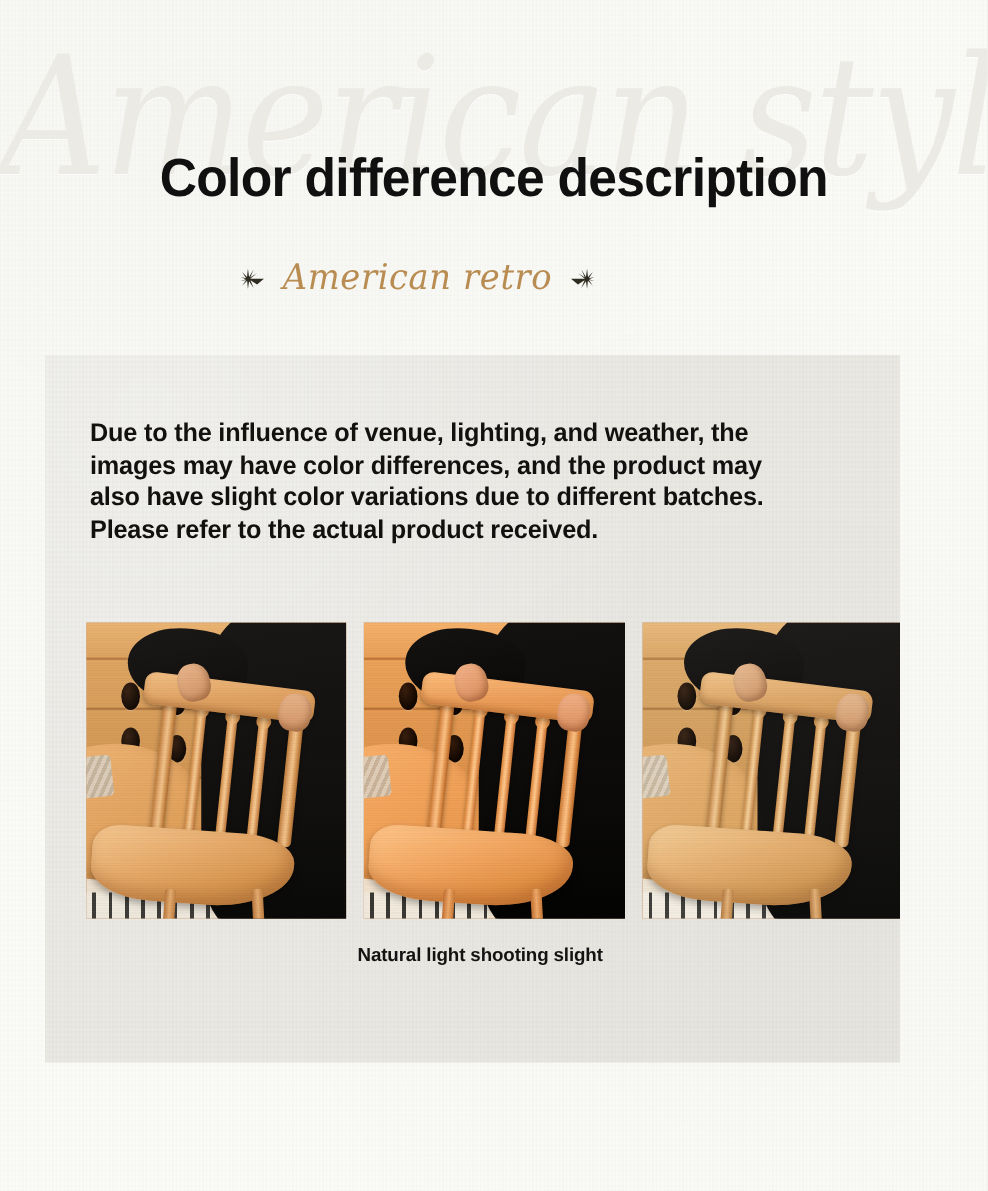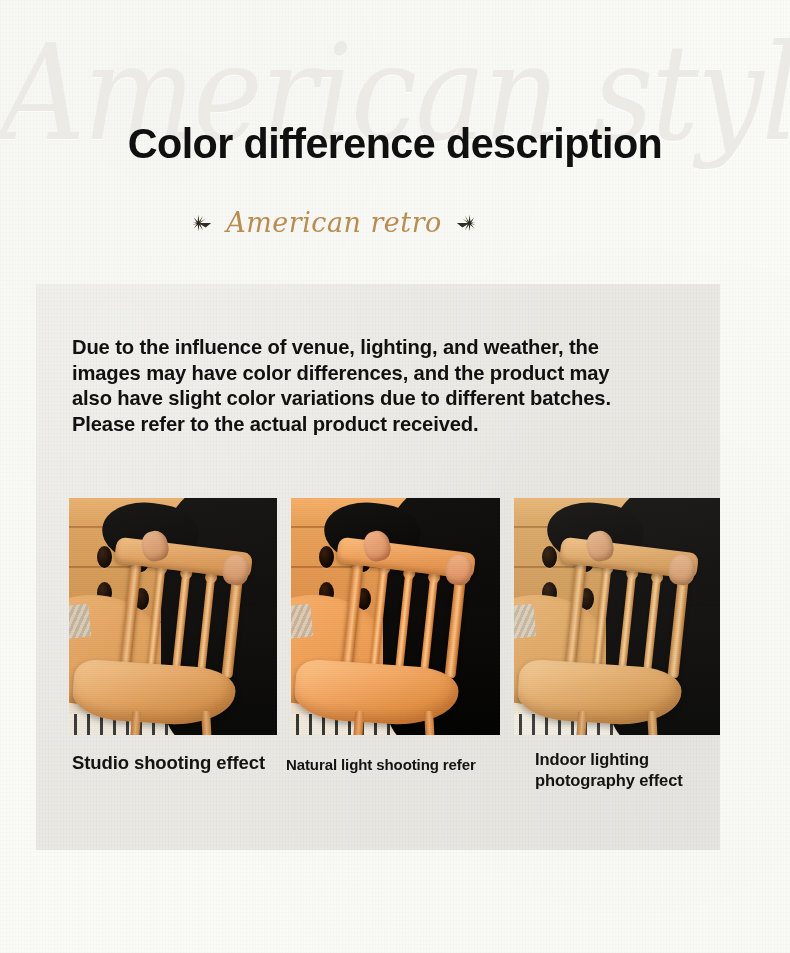--- a/index.html
+++ b/index.html
@@ -387,7 +387,6 @@
     </div>
   </div>
 
-  <div class="cap cap1">Studio shooting effect</div>
   <div class="cap cap2">Natural light shooting refer</div>
   <div class="cap cap3">Indoor lighting
 photography effect</div>

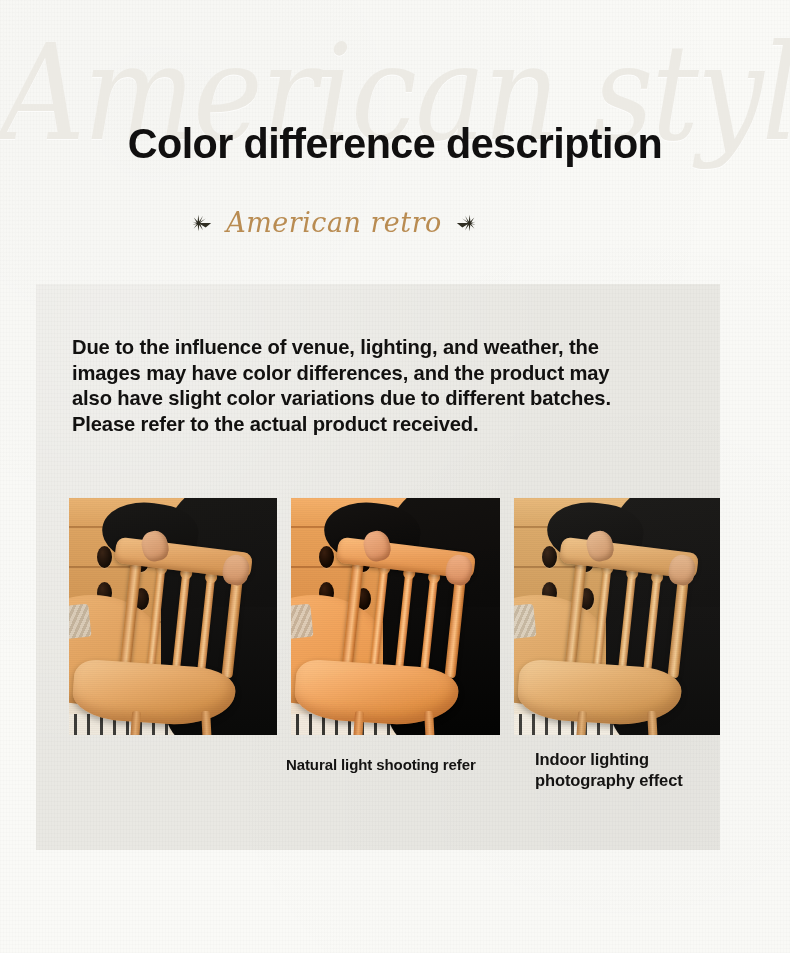--- a/index.html
+++ b/index.html
@@ -387,7 +387,7 @@
     </div>
   </div>
 
-  <div class="cap cap2">Natural light shooting refer</div>
+  <div class="cap cap2">Natural light shooting slight</div>
   <div class="cap cap3">Indoor lighting
 photography effect</div>
 </div>

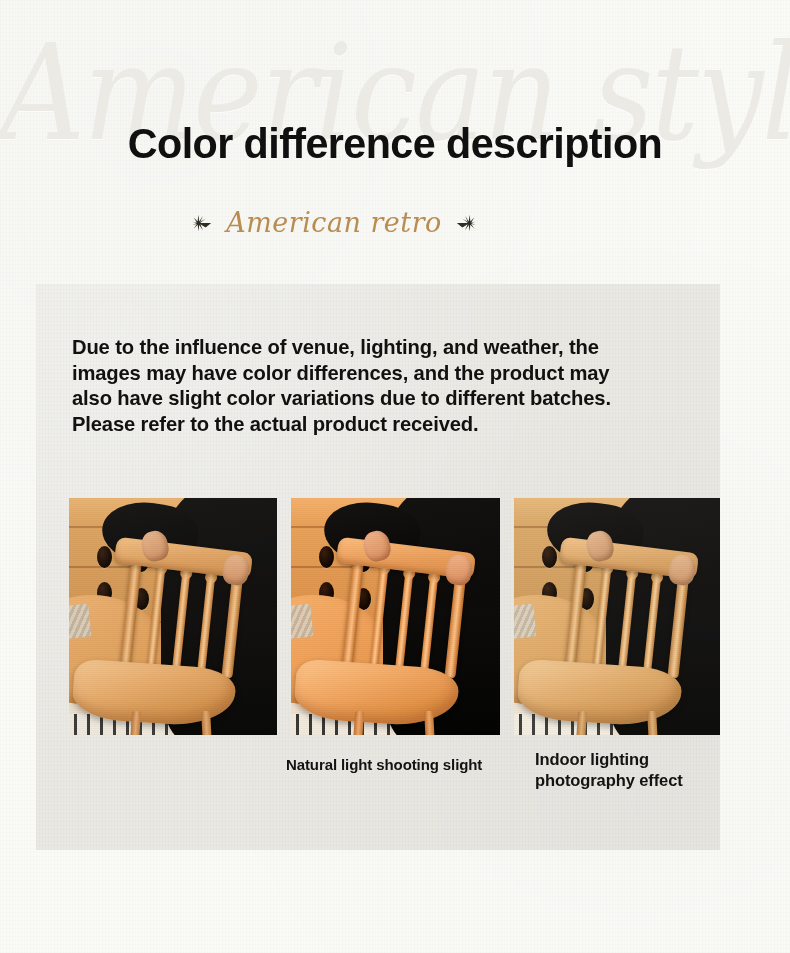--- a/index.html
+++ b/index.html
@@ -388,8 +388,6 @@
   </div>
 
   <div class="cap cap2">Natural light shooting slight</div>
-  <div class="cap cap3">Indoor lighting
-photography effect</div>
 </div>
 
 </body></html>

